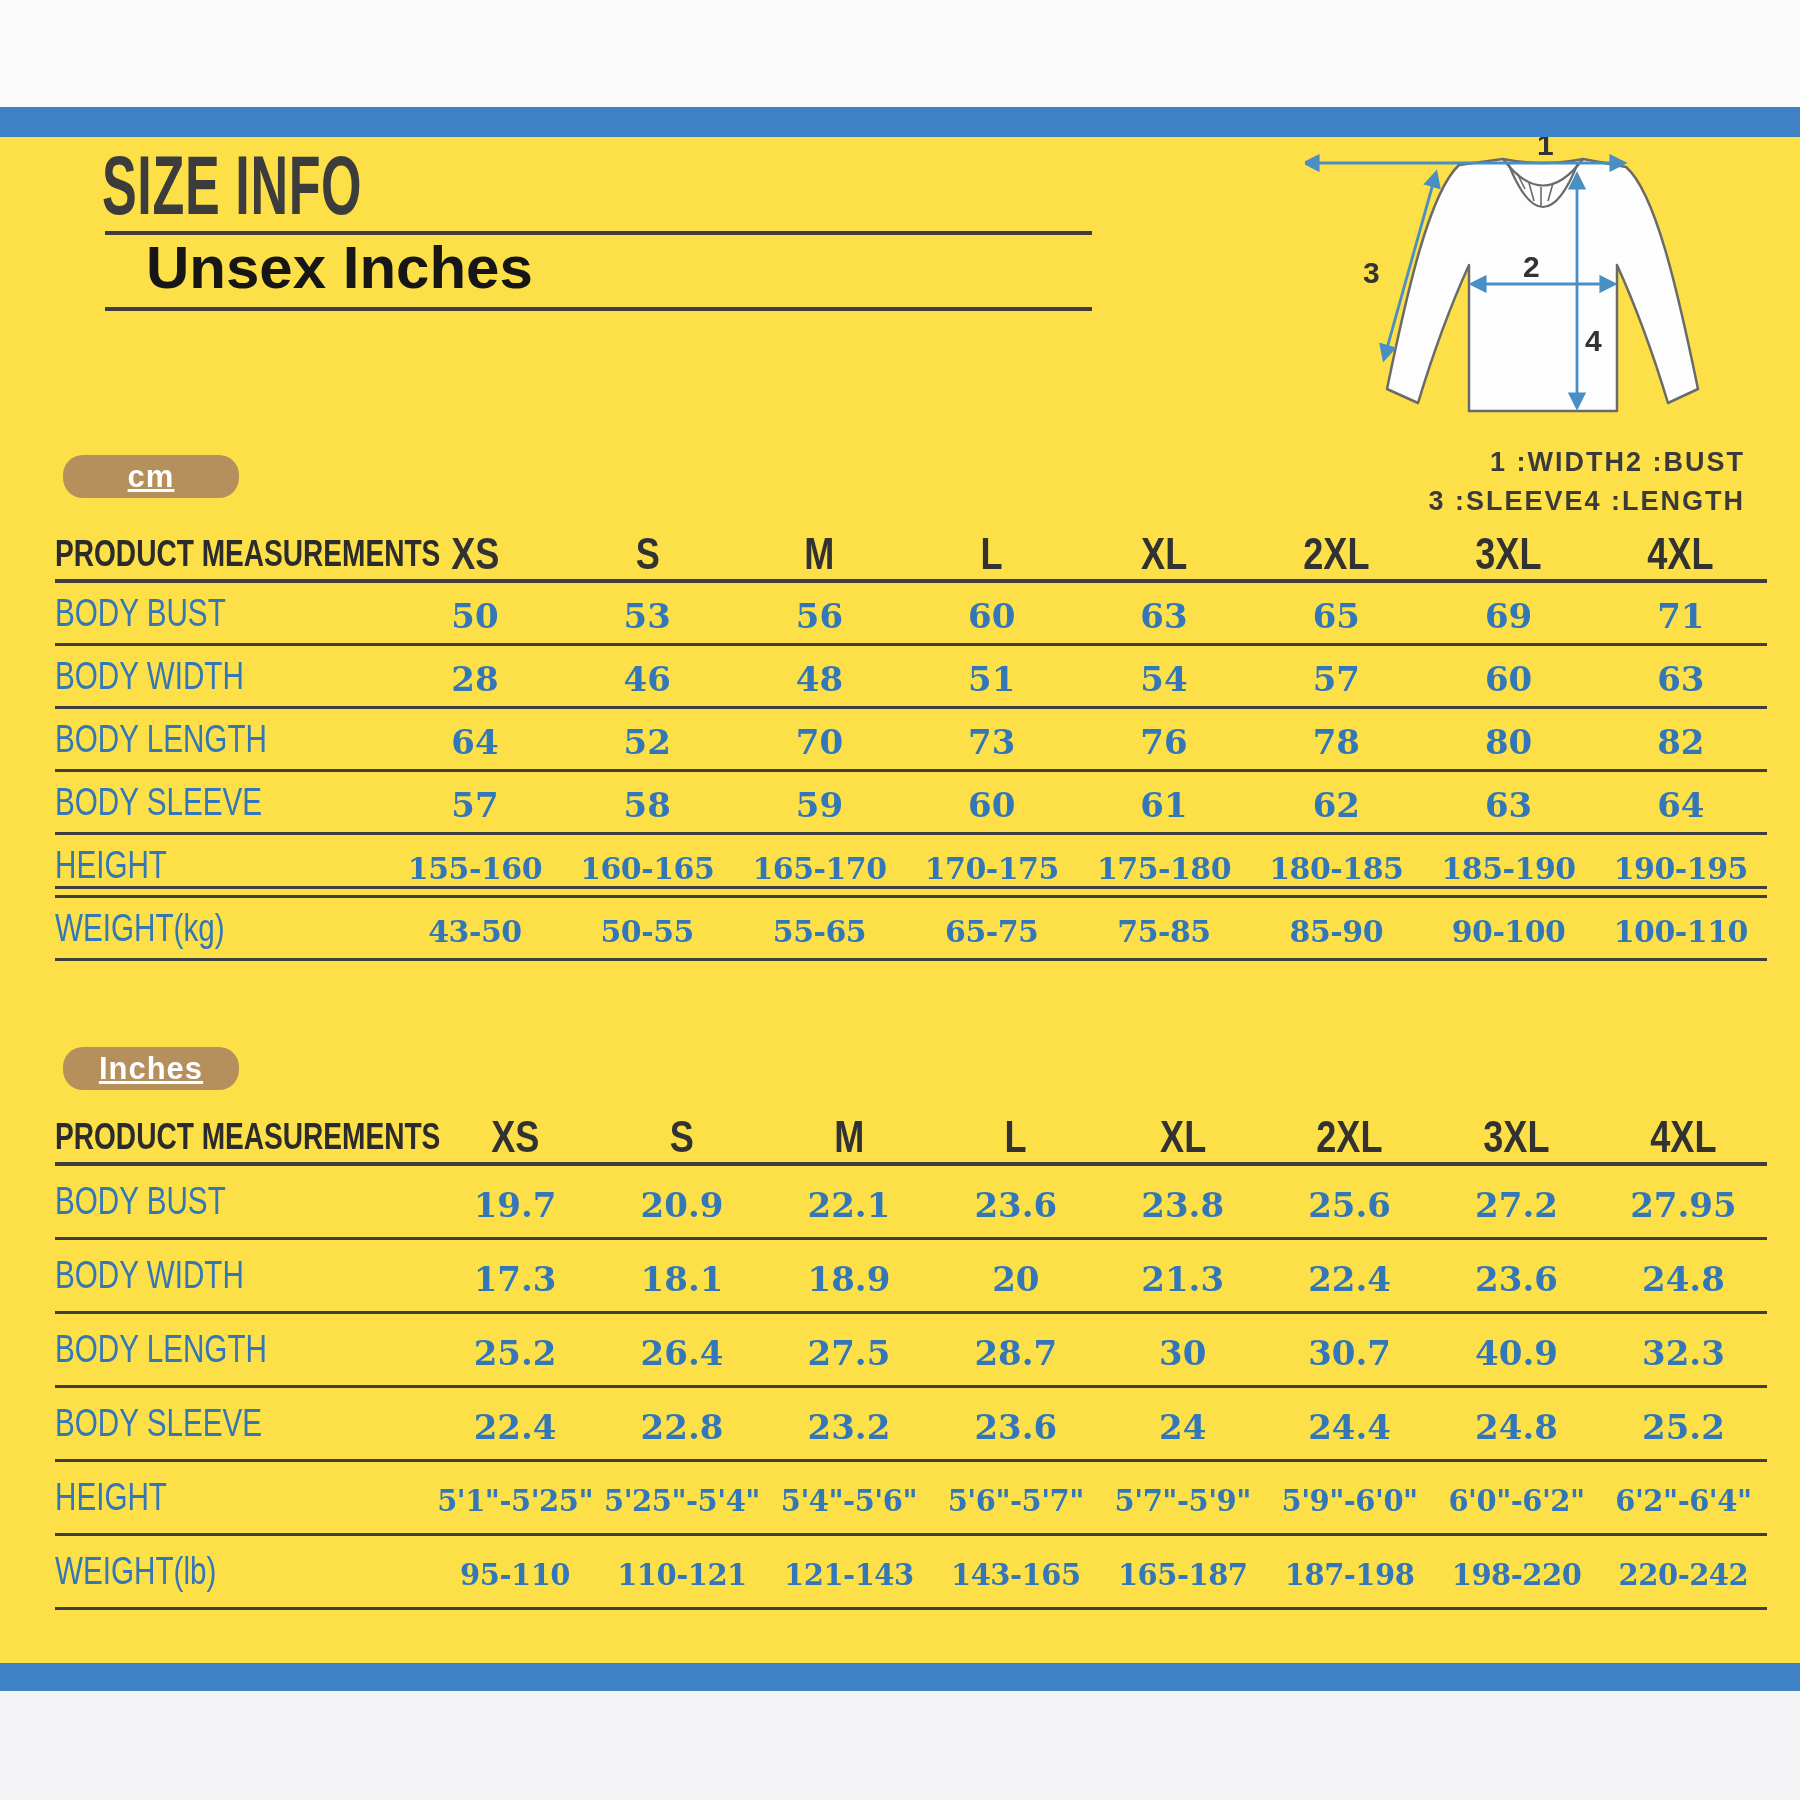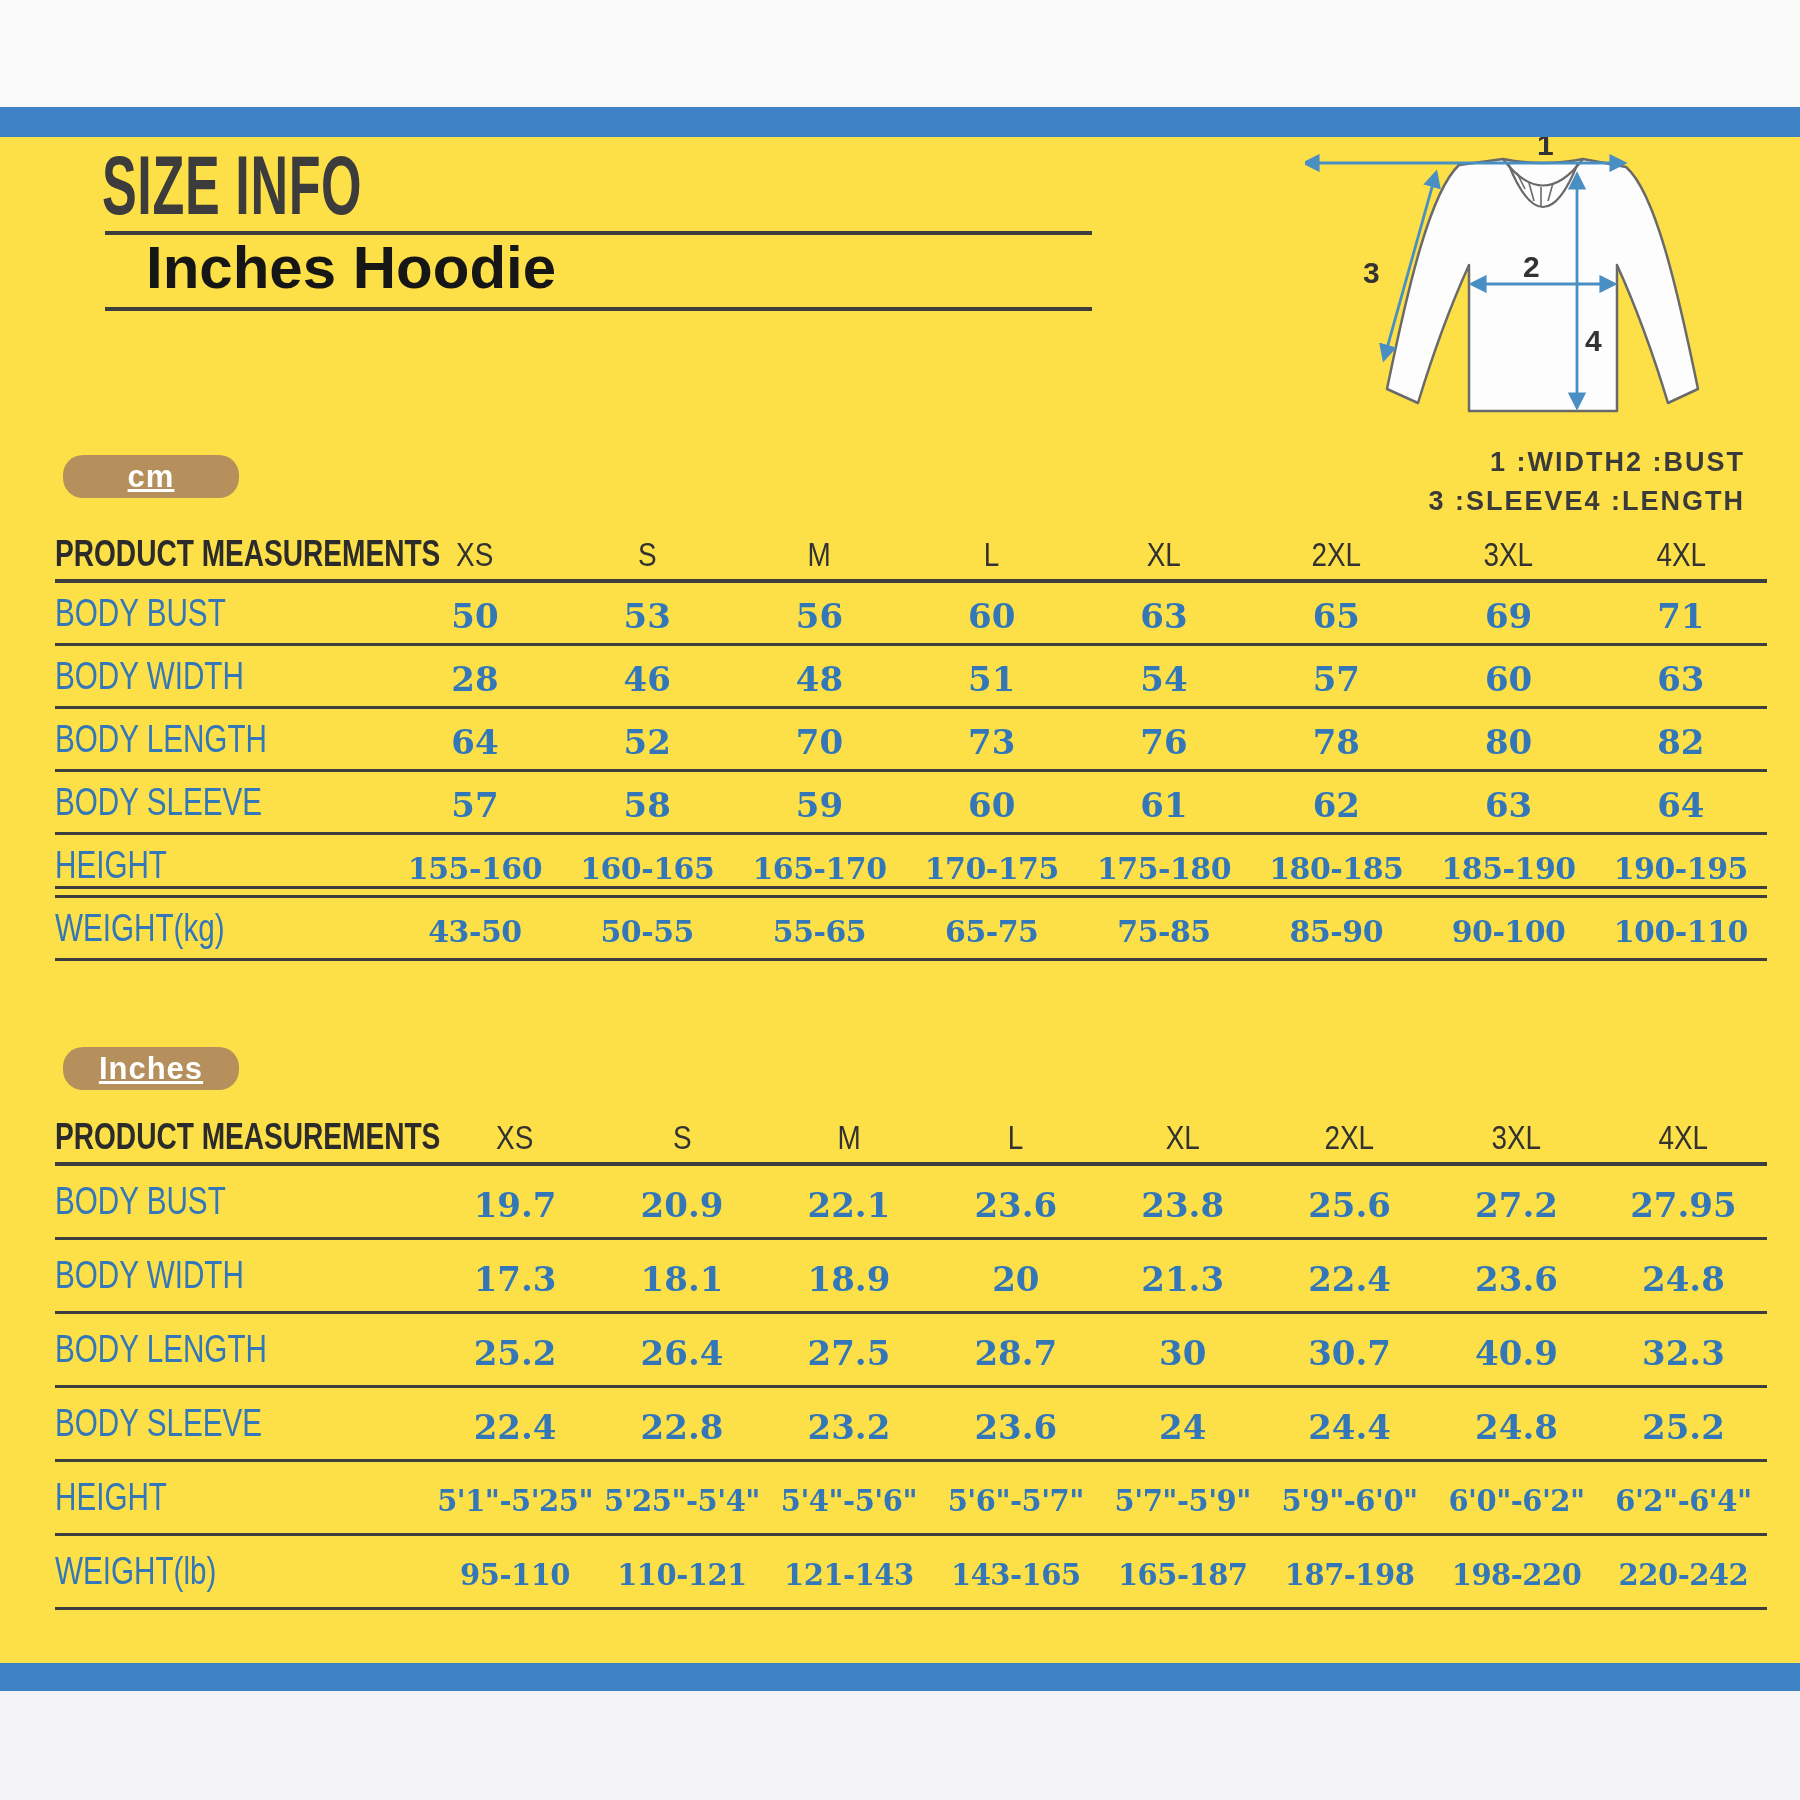--- a/index.html
+++ b/index.html
@@ -72,7 +72,7 @@
 
     <h1 class="title"><span class="cond">SIZE INFO</span></h1>
     <div class="rule rule1"></div>
-    <h2 class="subtitle">Inches Hoodie</h2>
+    <h2 class="subtitle">Unsex Inches</h2>
     <div class="rule rule2"></div>
 
     <div class="diagram">

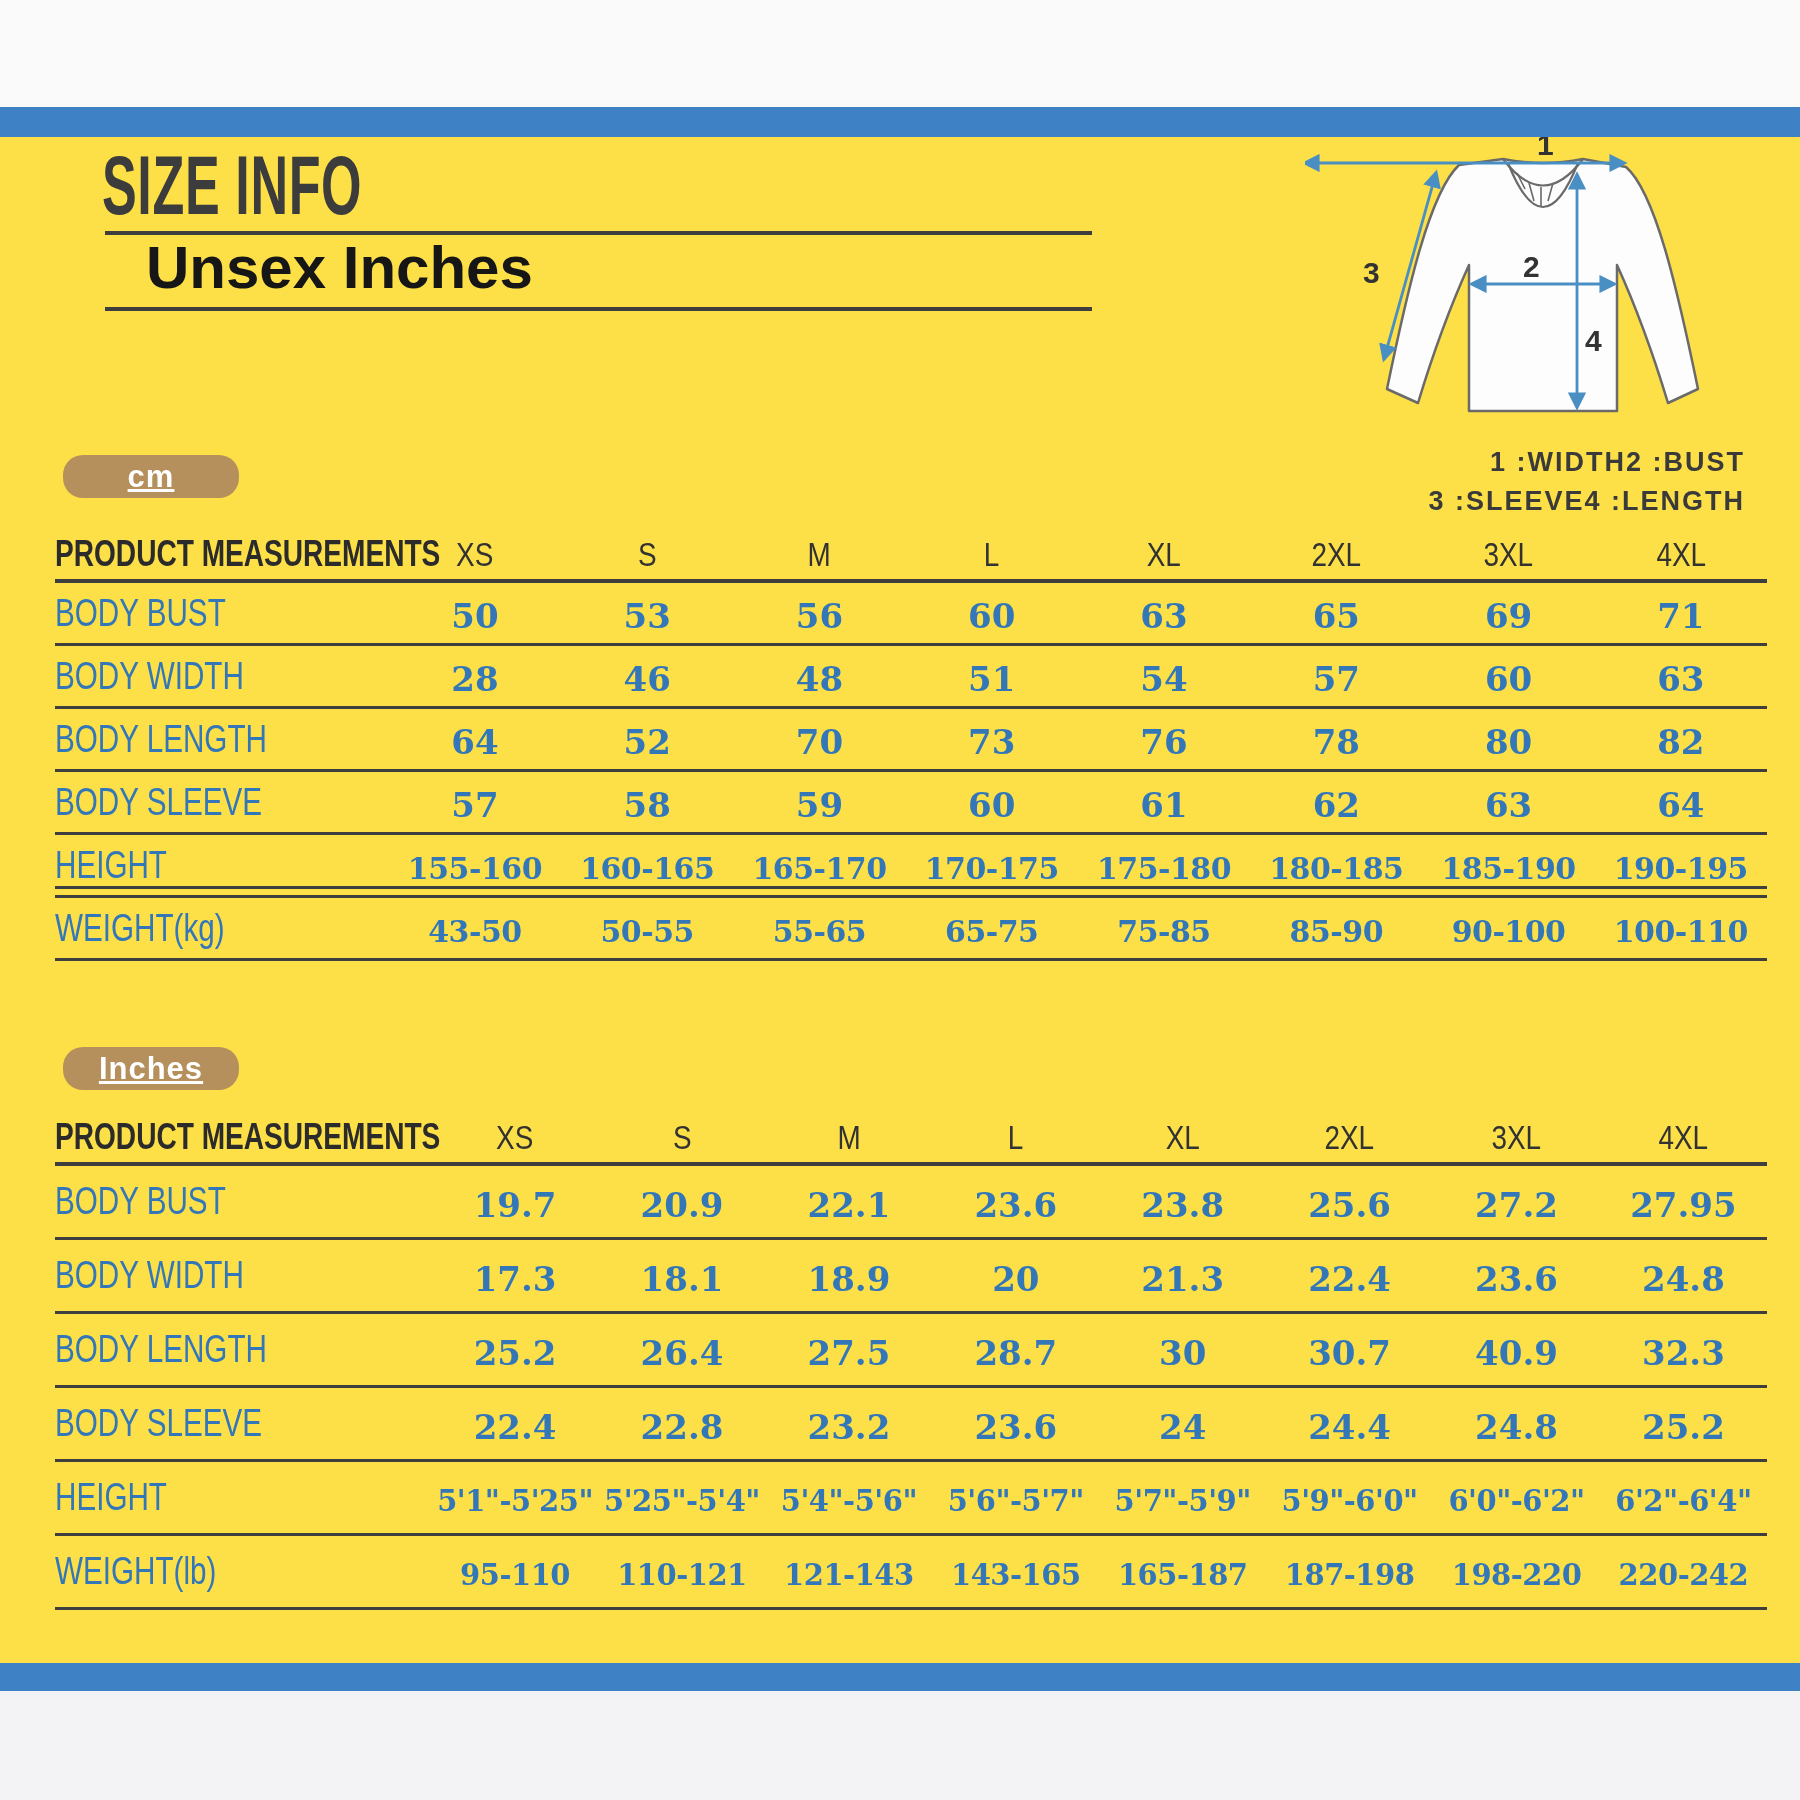--- a/index.html
+++ b/index.html
@@ -51,7 +51,7 @@
   .t1 .tbody-row{height:74px;}
   .cell{white-space:nowrap;}
   .meas-head{font-size:36px;font-weight:800;color:#2b2b2b;}
-  .size-head{text-align:center;font-size:34px;font-weight:400;color:#323232;}
+  .size-head{text-align:center;font-size:44px;font-weight:700;color:#323232;}
   .size-head .cond{transform:scaleX(0.82);transform-origin:center;}
   .row-label{font-size:38px;font-weight:400;color:var(--bluetext,#3377b9);}
   .val{text-align:center;font-family:"DejaVu Serif",serif;font-weight:700;font-size:34px;

